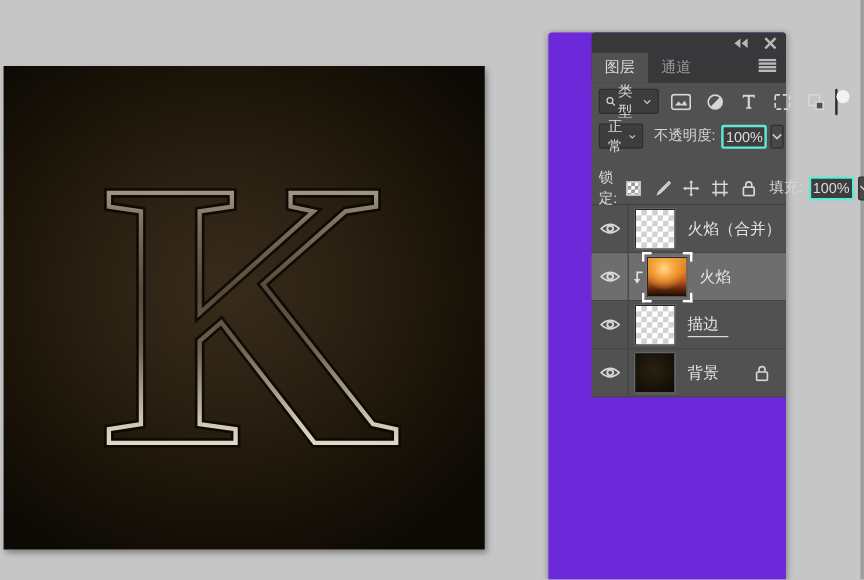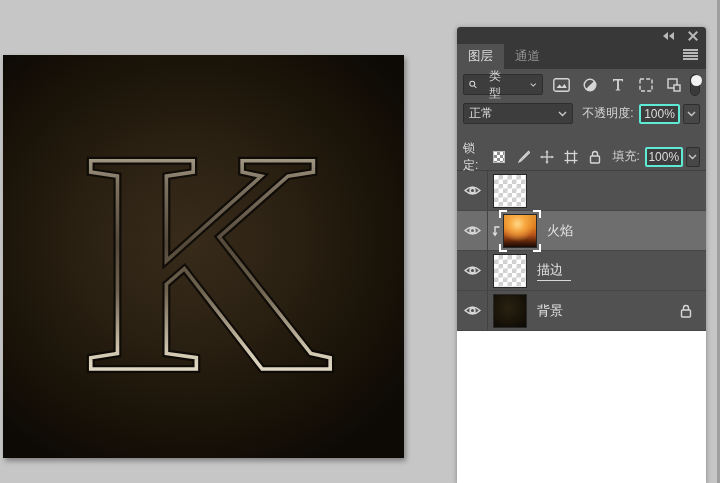--- a/index.html
+++ b/index.html
@@ -26,11 +26,12 @@
 
   
   .layers-panel {
-    position:absolute; left:457px; top:27px; width:249px; height:456px;
-    background:#ffffff;
+    position:absolute; left:457px; top:27px; width:198px; height:456px;
+    background:#6d28d9;
     border-radius:3px 3px 0 0;
     box-shadow:0 1px 5px rgba(0,0,0,0.35);
     font-size:12px;
+    padding-left:36px;
   }
   .panel-titlebar {
     height:17px; background:#383838; border-radius:3px 3px 0 0;

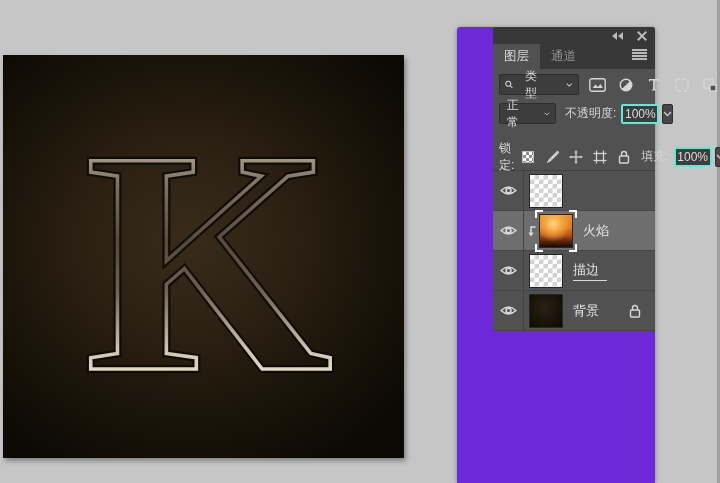--- a/index.html
+++ b/index.html
@@ -63,7 +63,7 @@
   .filter-row { height:31px; gap:0; }
   .combo {
     height:21px; background:#3d3d3d; border:1px solid #2e2e2e; border-radius:2px;
-    display:flex; align-items:center; padding:0 5px; gap:12px; cursor:pointer;
+    display:flex; align-items:center; padding:0 5px; gap:2px; cursor:pointer;
   }
   .kind-combo { width:88px; }
   .combo .grow { flex:1; }

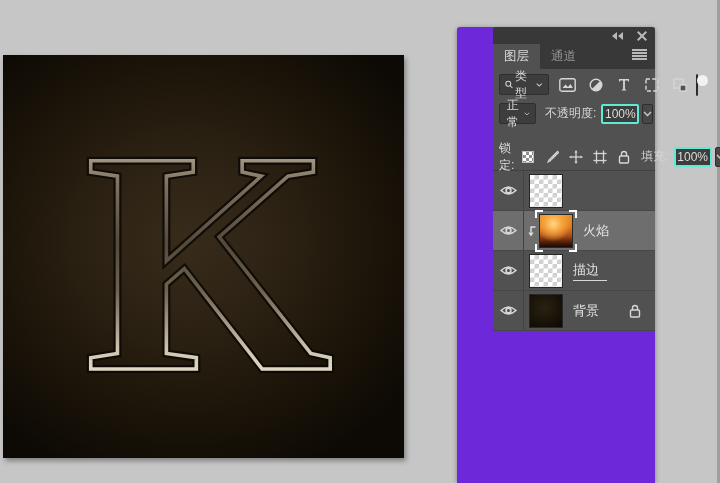--- a/index.html
+++ b/index.html
@@ -317,6 +317,7 @@
           </svg>
         </div>
         <div class="thumb checkerboard"></div>
+        <span class="layer-name">火焰（合并）</span>
       </div>
 
       <div class="layer-row selected">

